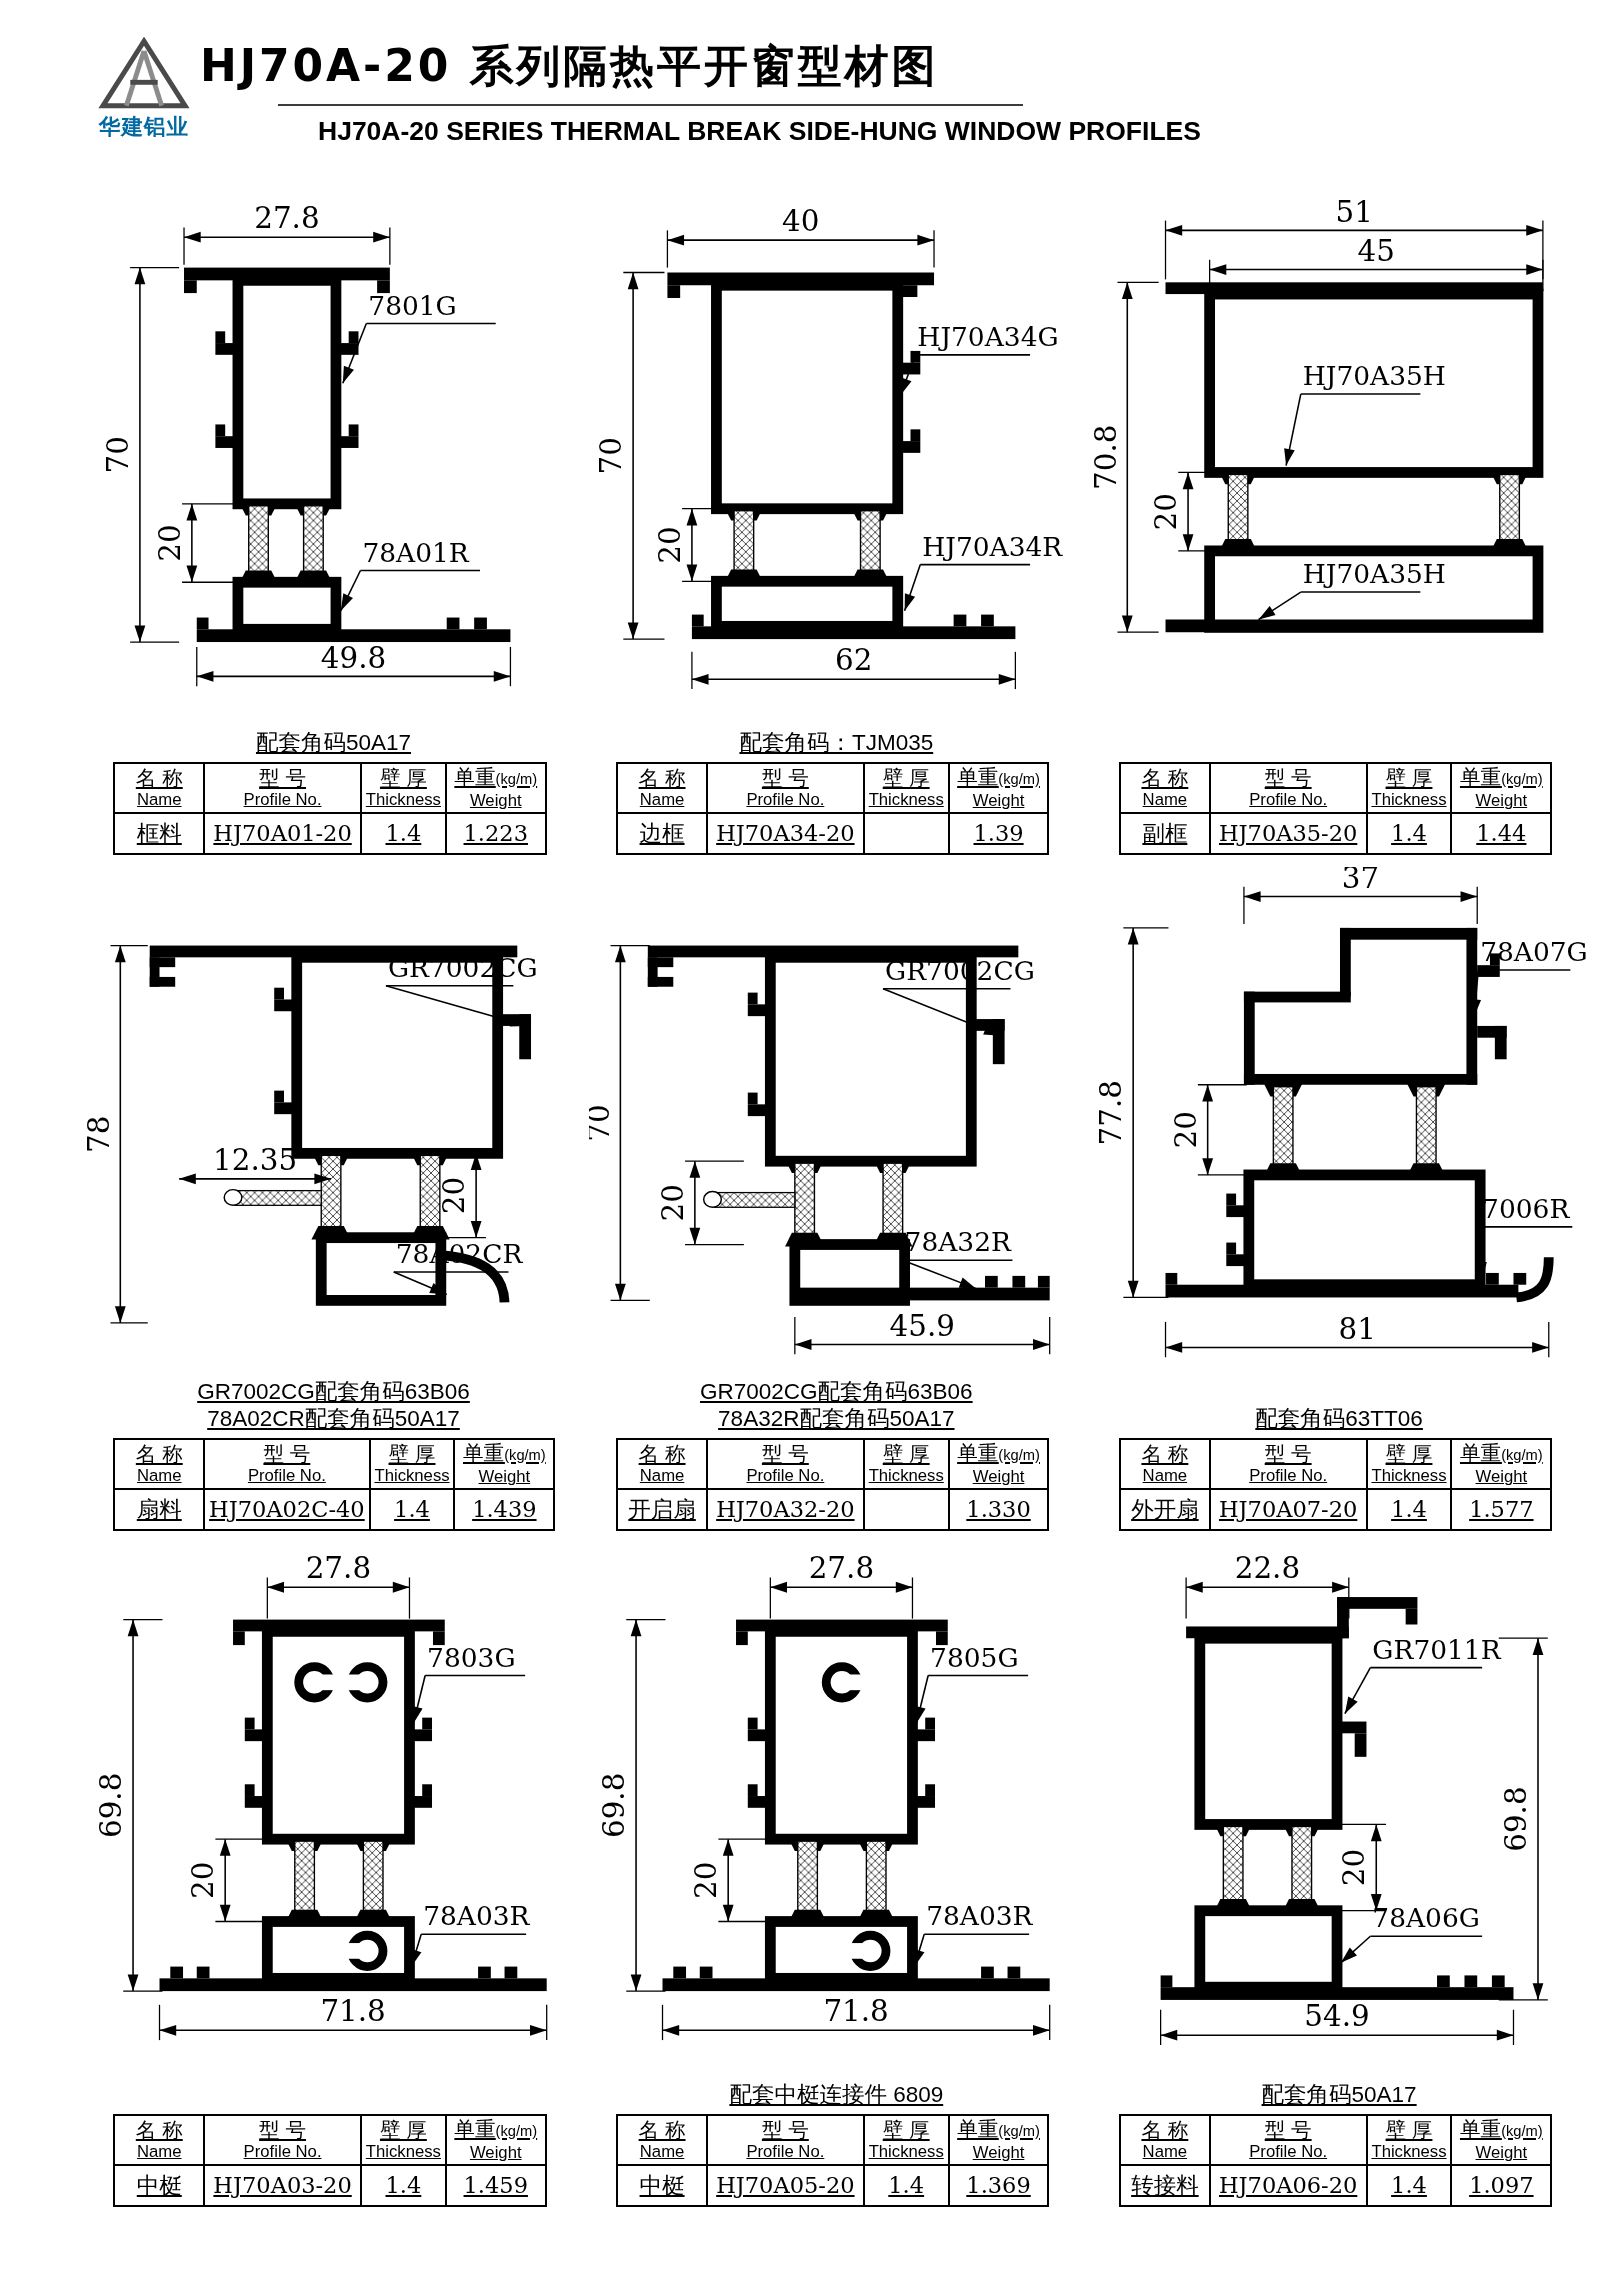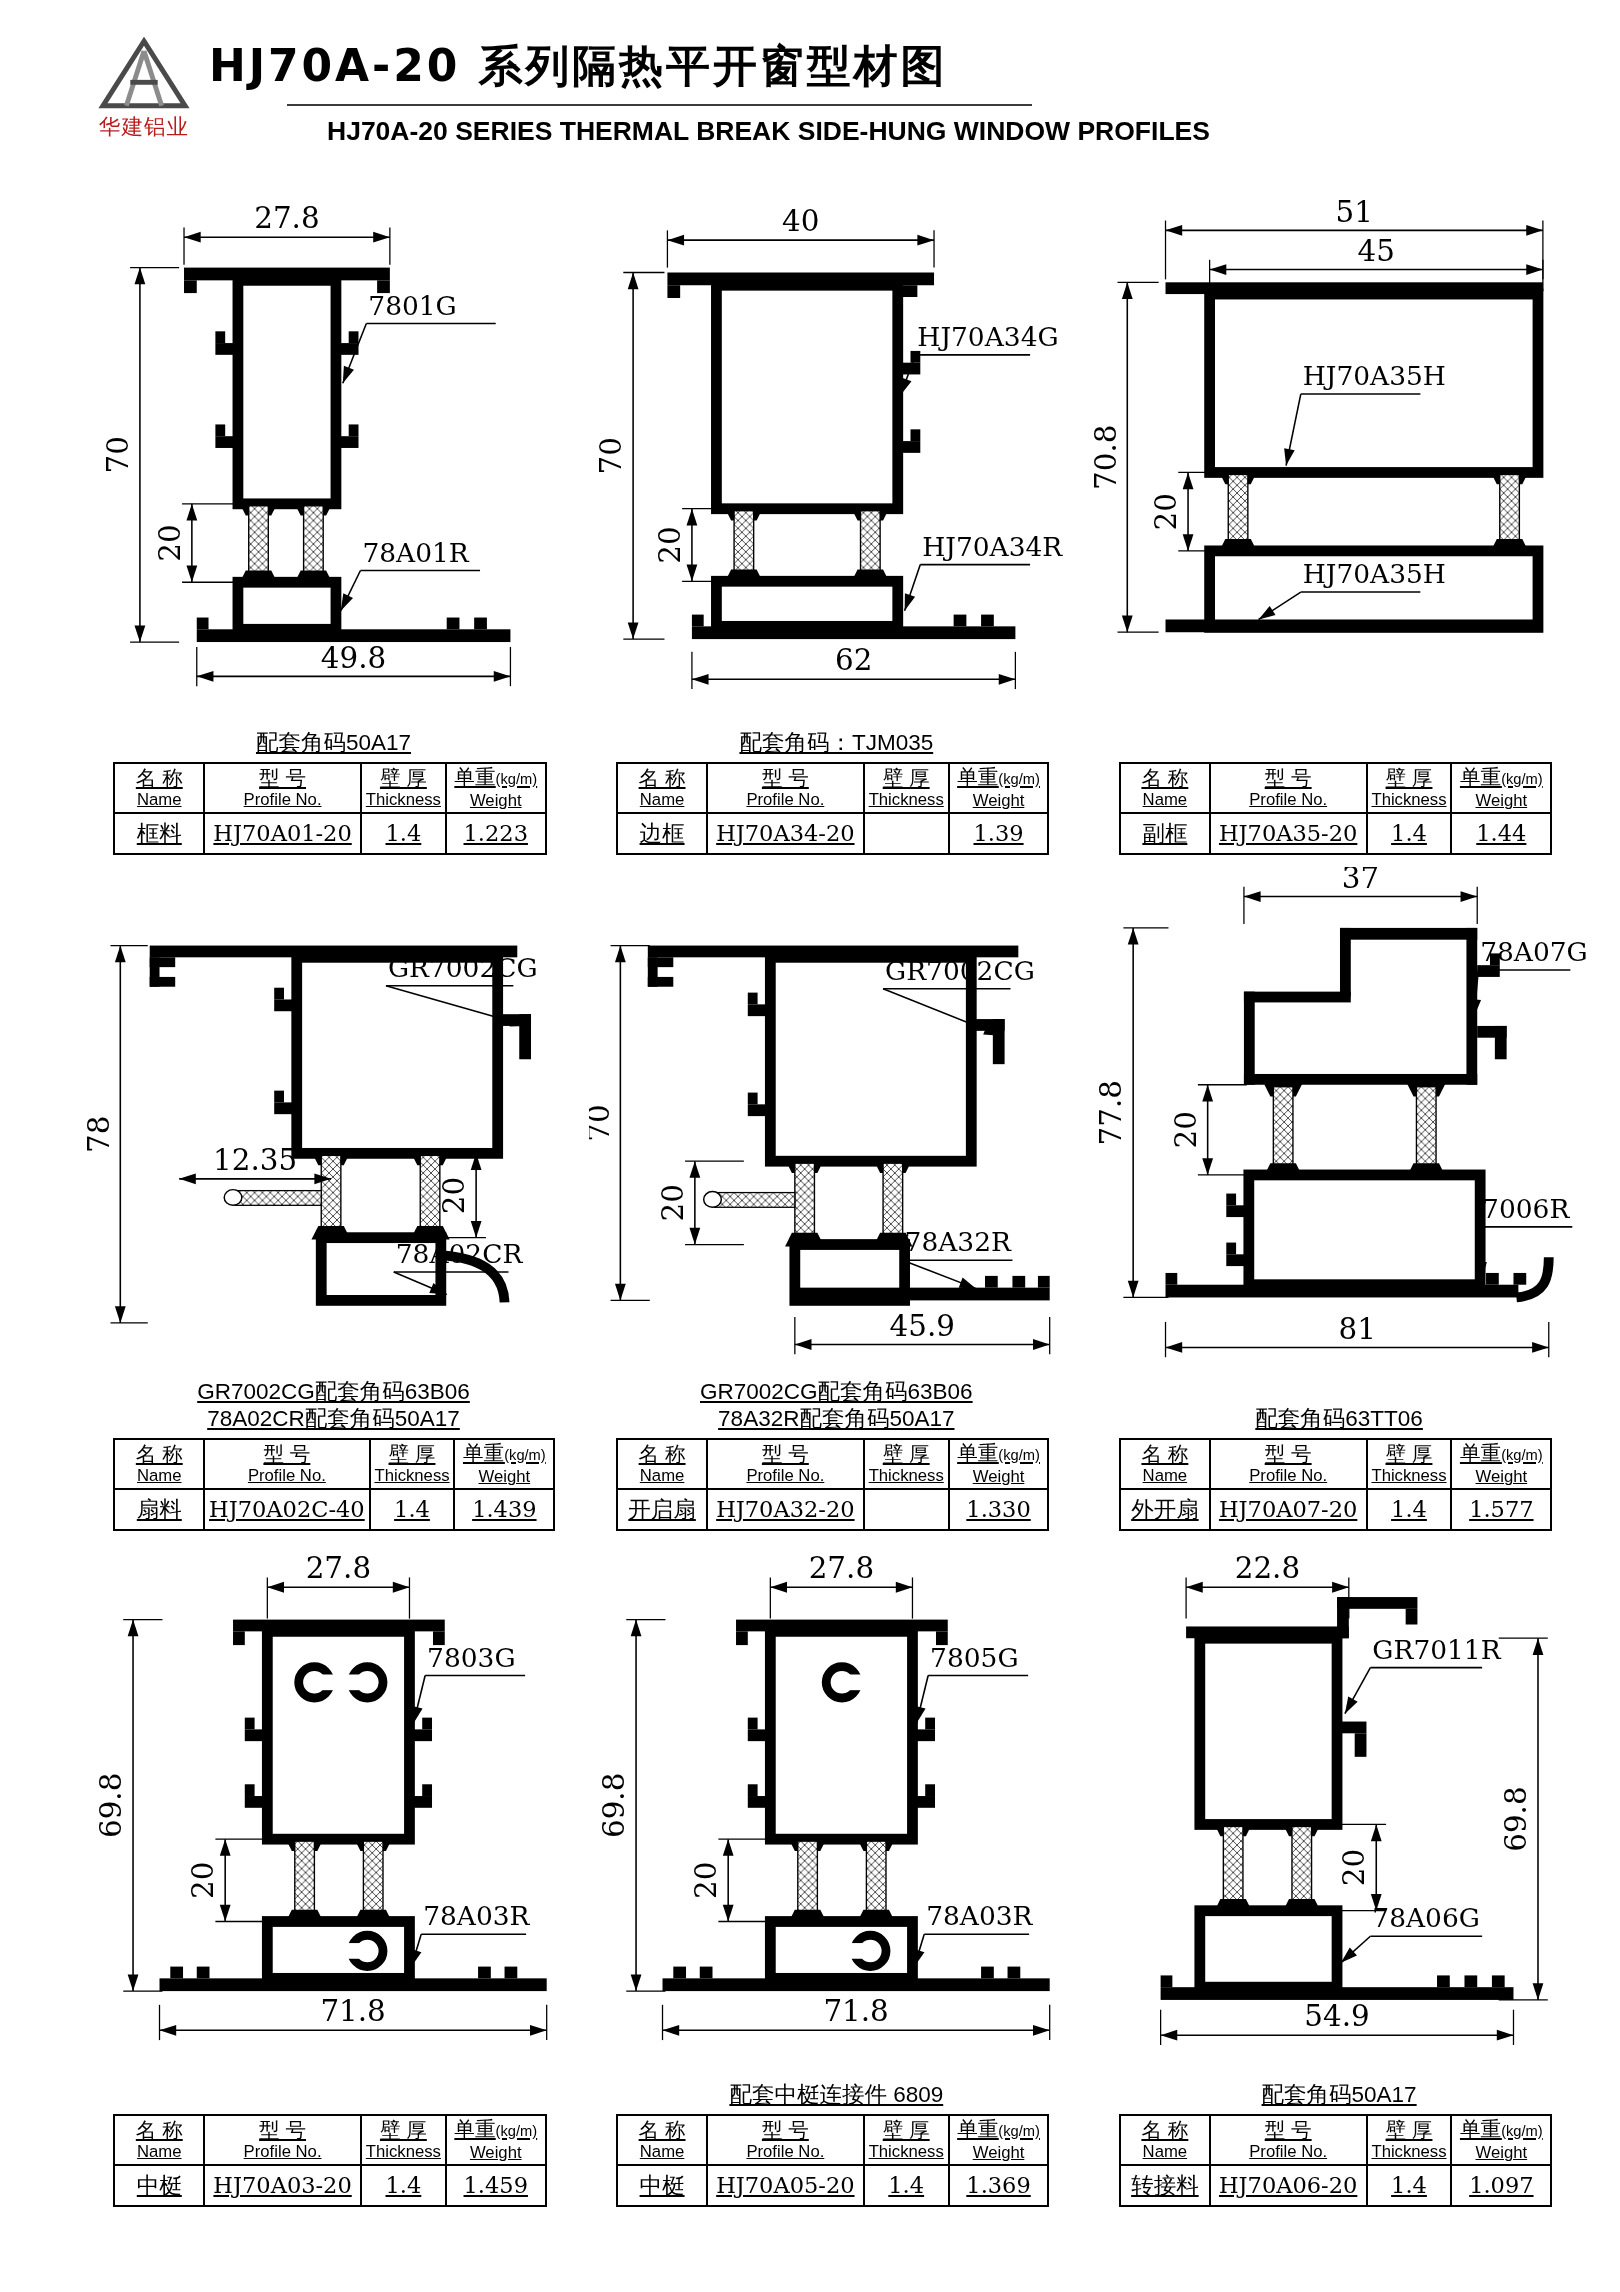--- a/index.html
+++ b/index.html
@@ -10,7 +10,7 @@
   .logo svg{display:block;margin:0 auto;}
   .logo-text{font-size:21.6px;font-weight:400;color:#b91c1c;letter-spacing:1px;margin-top:2px;
              font-family:"DejaVu Sans",sans-serif;white-space:nowrap;}
-  .title-wrap{margin-left:11px;width:823px;}
+  .title-wrap{margin-left:2px;width:823px;}
   .title{font-size:44px;font-weight:700;letter-spacing:2.9px;font-family:"DejaVu Sans",sans-serif;white-space:nowrap;}
   .rule{border-bottom:2.9px solid #3c3c3c;margin-top:7.8px;margin-left:78px;}
   .subtitle{font-size:26.5px;font-weight:600;margin-top:9.8px;text-align:center;padding-left:118px;

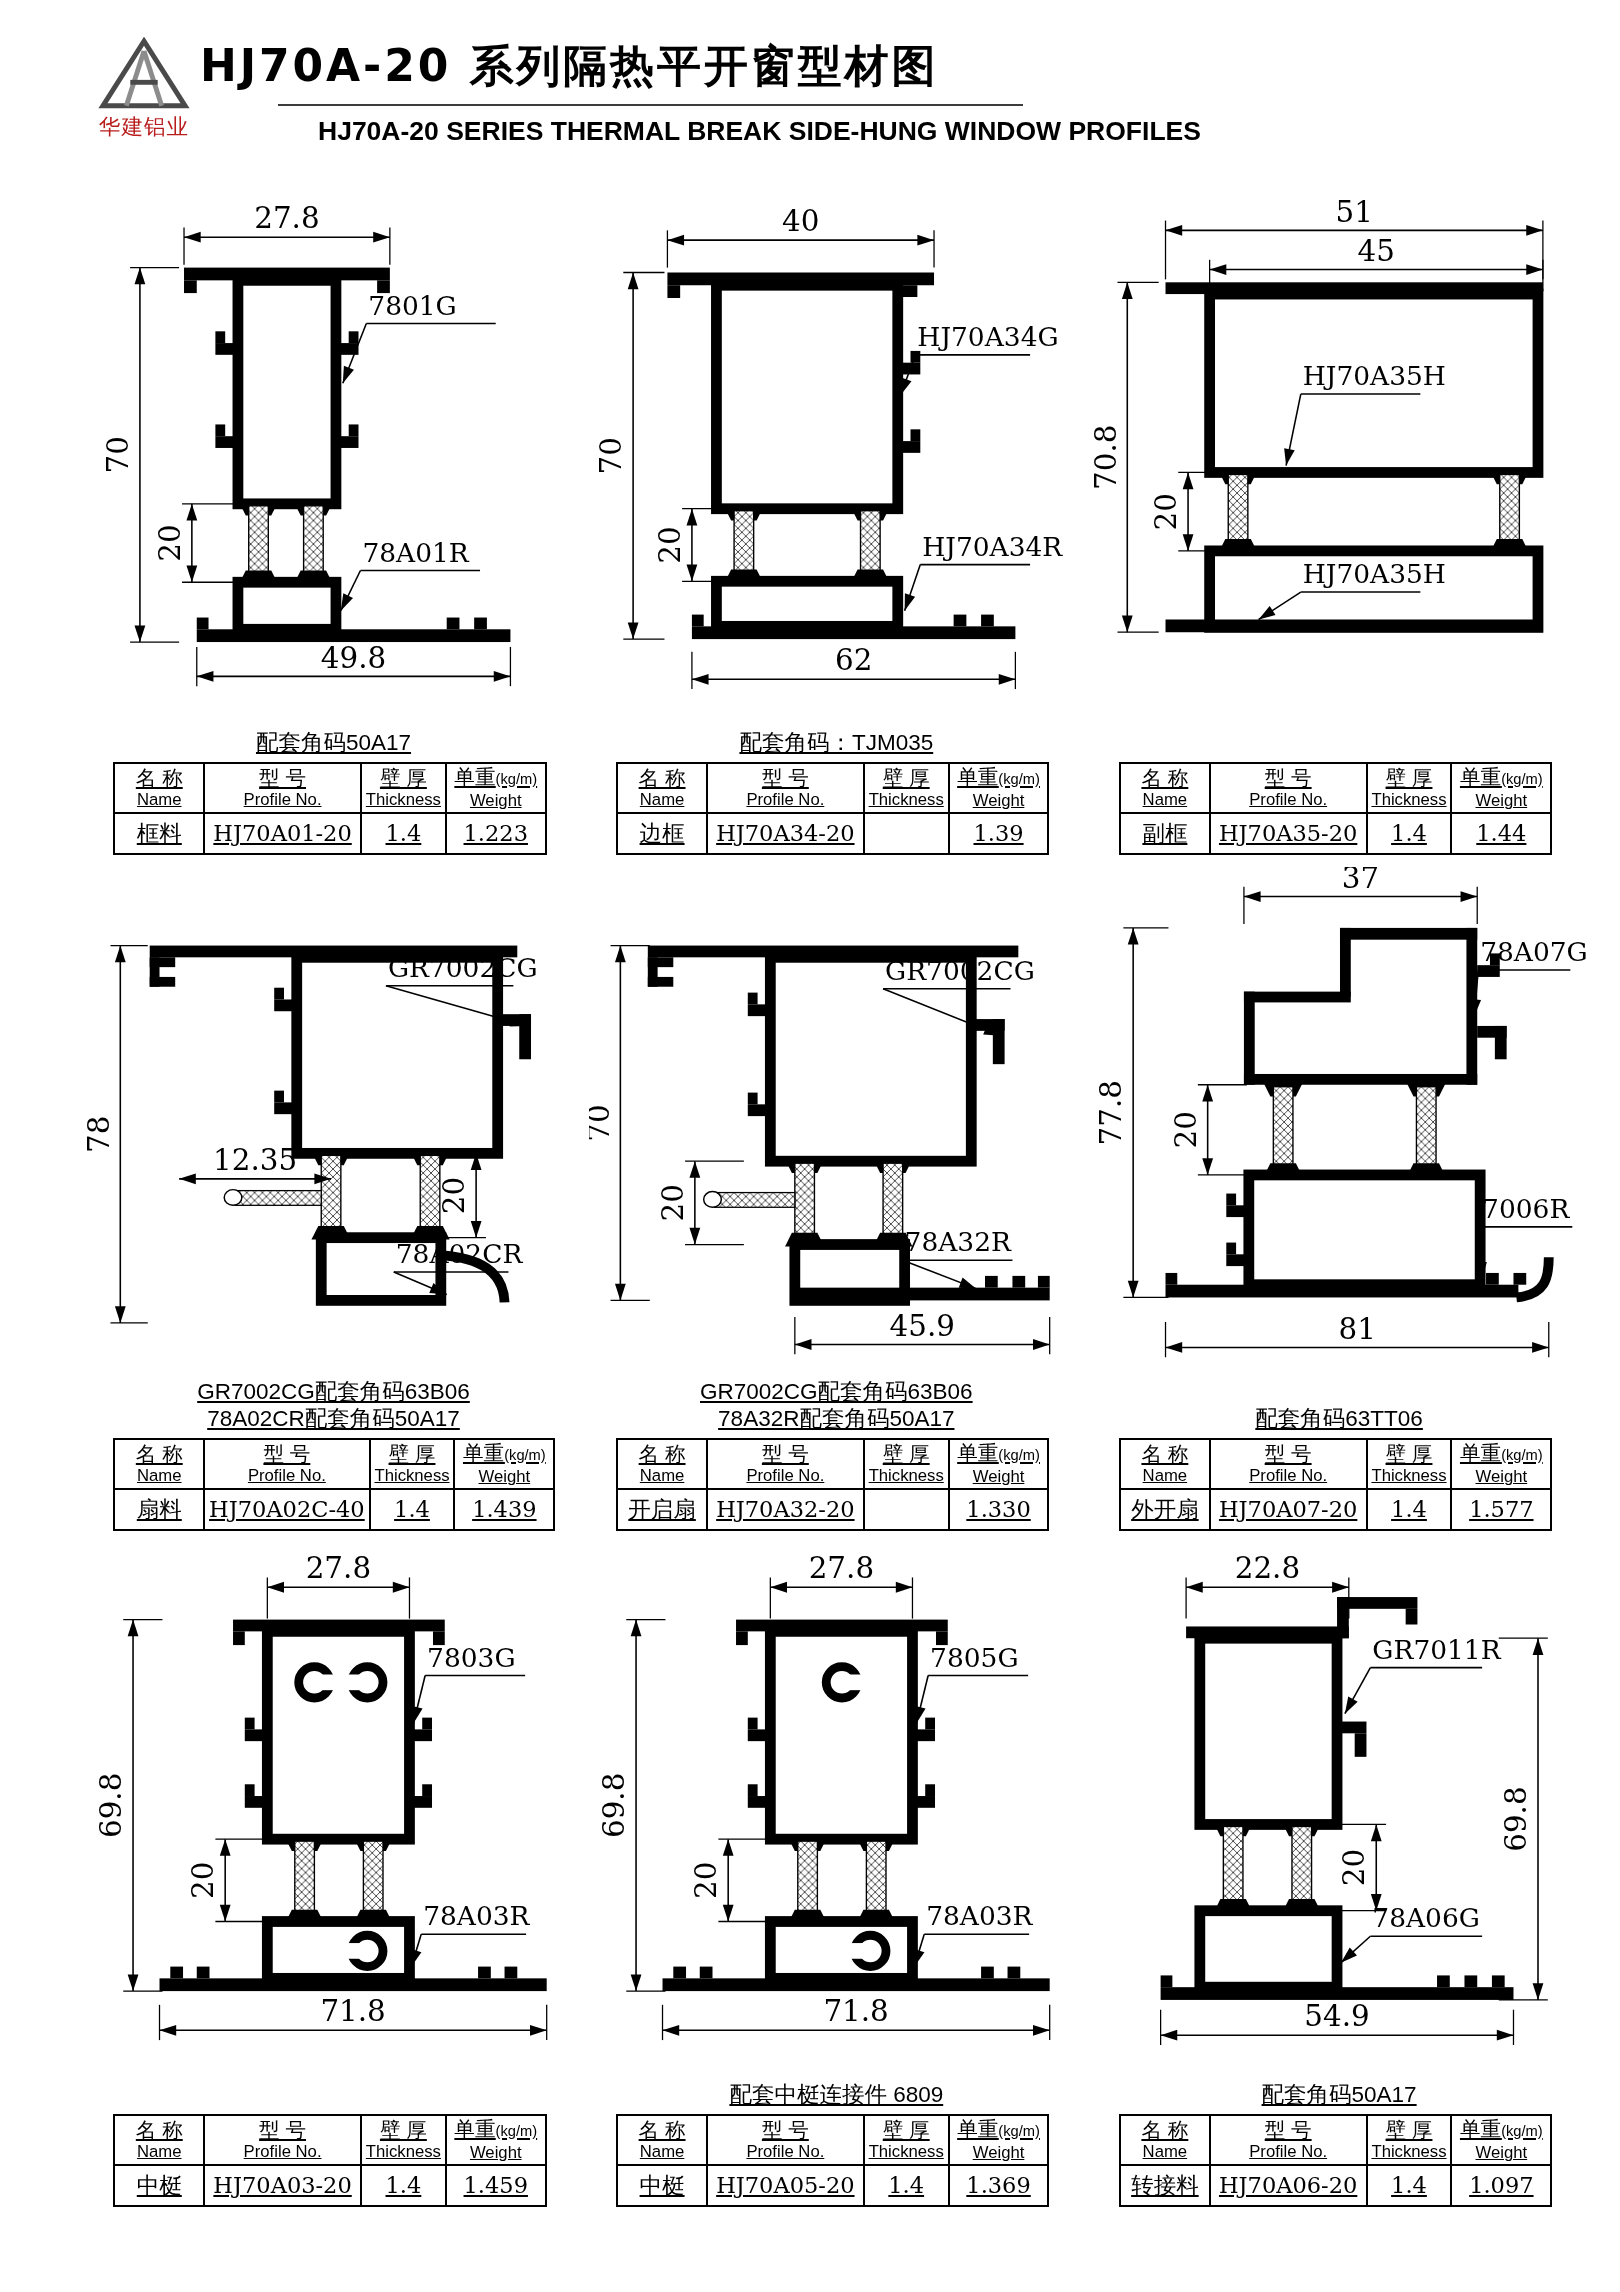--- a/index.html
+++ b/index.html
@@ -8,7 +8,7 @@
   .header{position:absolute;top:37px;left:90px;display:flex;align-items:flex-start;}
   .logo{width:108px;text-align:center;}
   .logo svg{display:block;margin:0 auto;}
-  .logo-text{font-size:21.6px;font-weight:400;color:#b91c1c;letter-spacing:1px;margin-top:2px;
+  .logo-text{font-size:21.6px;font-weight:700;color:#0369a1;letter-spacing:1px;margin-top:2px;
              font-family:"DejaVu Sans",sans-serif;white-space:nowrap;}
   .title-wrap{margin-left:2px;width:823px;}
   .title{font-size:44px;font-weight:700;letter-spacing:2.9px;font-family:"DejaVu Sans",sans-serif;white-space:nowrap;}

